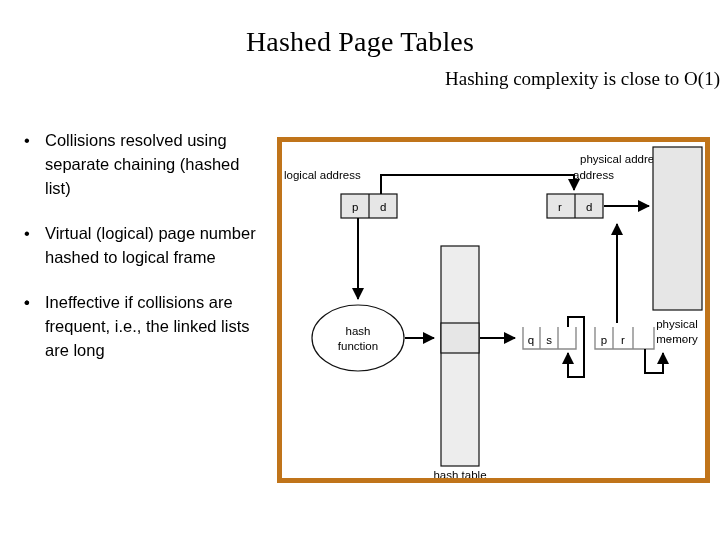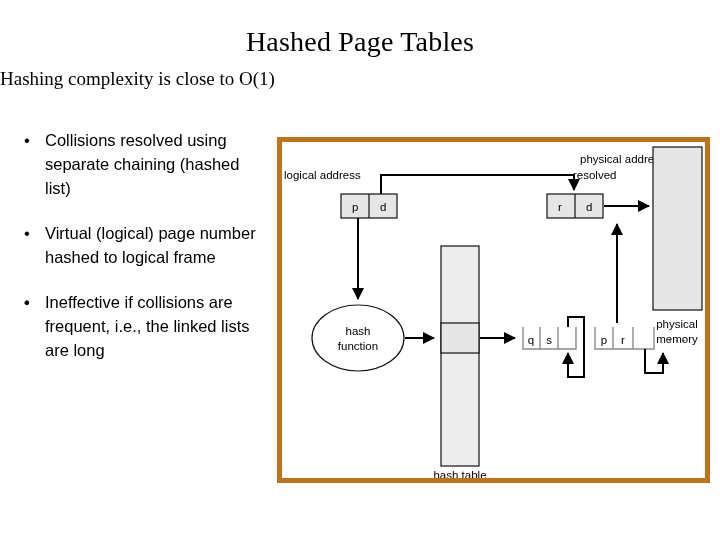--- a/index.html
+++ b/index.html
@@ -34,7 +34,7 @@
     left: 0;
     top: 68px;
     width: 720px;
-    text-align: left;
+    text-align: right;
     font-family: "Liberation Serif", serif;
     font-size: 19px;
     line-height: 22px;

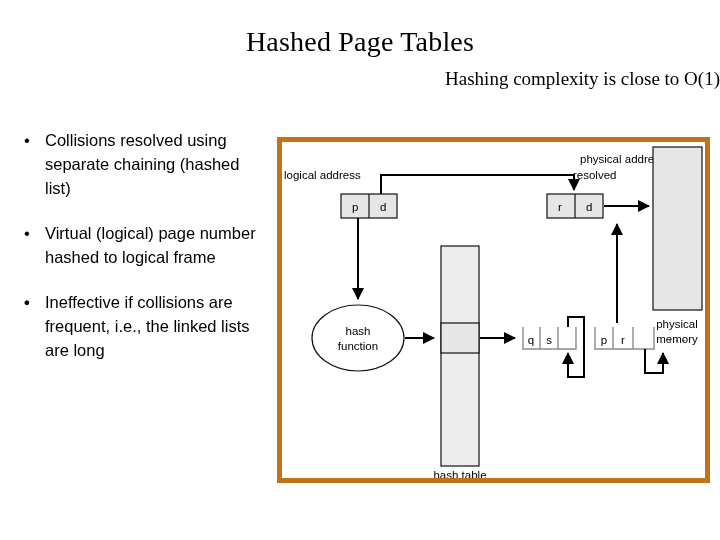--- a/index.html
+++ b/index.html
@@ -225,6 +225,6 @@
   </div>
 </div>
 
-<div style="position:absolute; left:573px; top:168px; font-size:11.5px; line-height:14px;">resolved</div>
+<div style="position:absolute; left:573px; top:168px; font-size:11.5px; line-height:14px;">address</div>
 
 </body></html>

